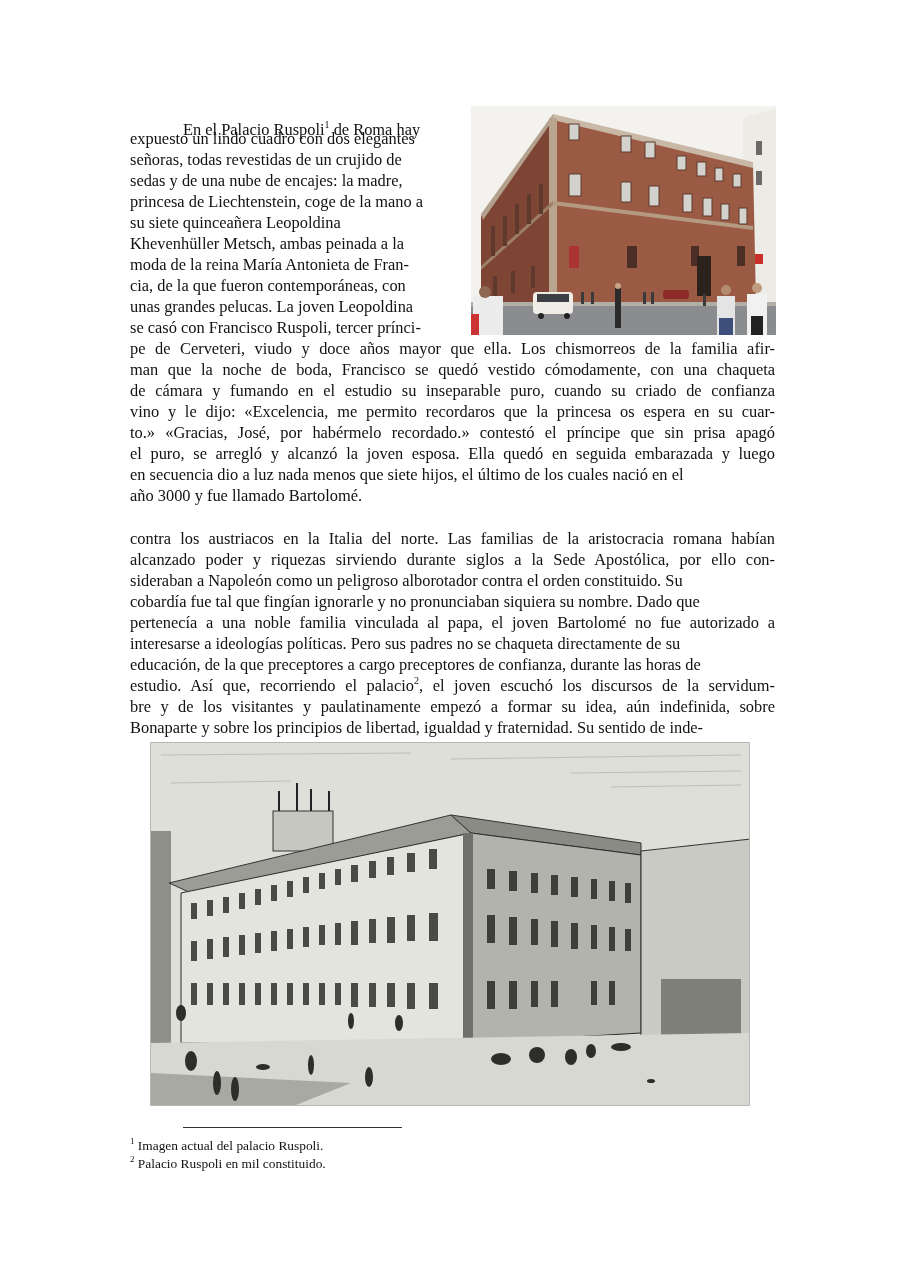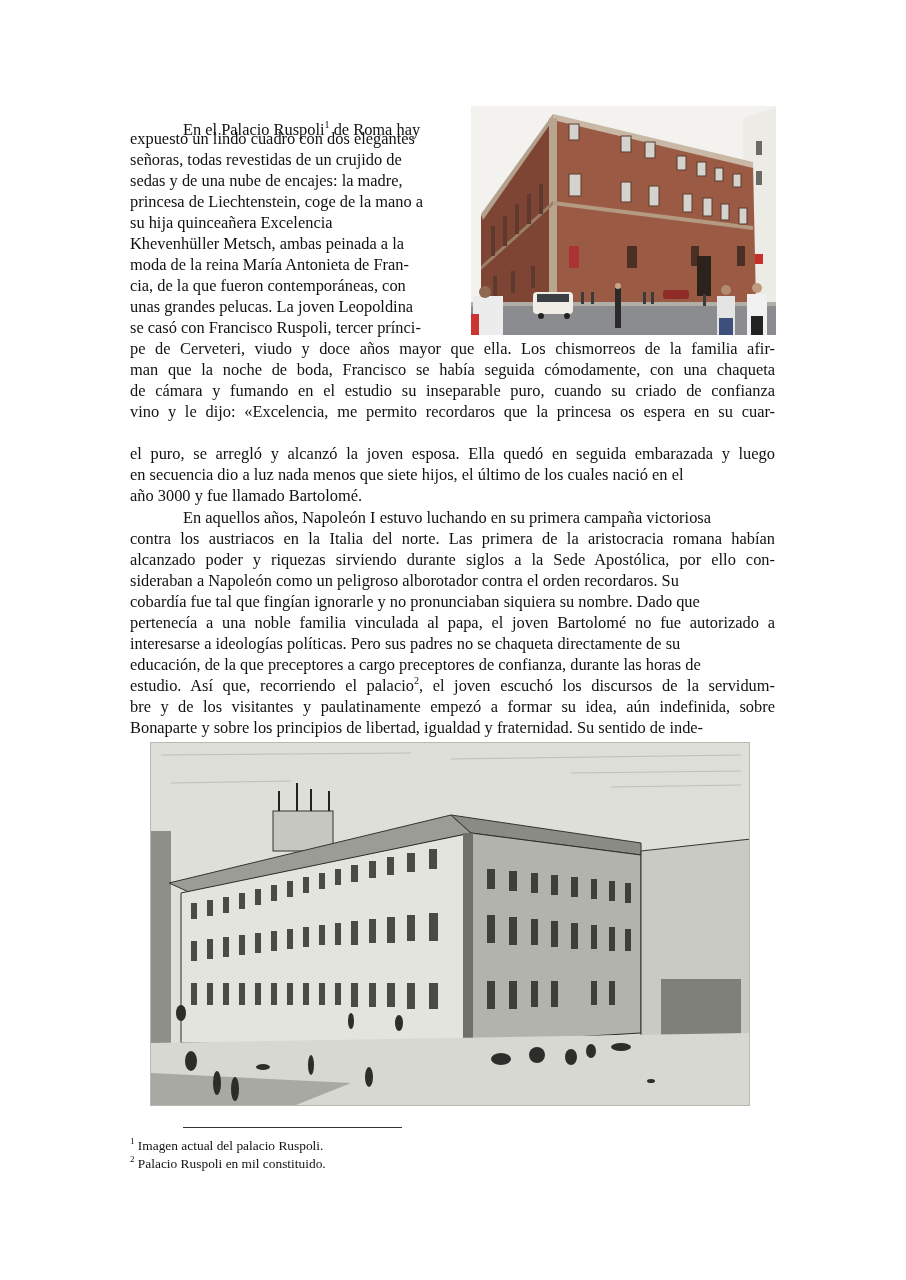--- a/index.html
+++ b/index.html
@@ -39,7 +39,7 @@
   <div class="line narrow" style="top:149px">señoras, todas revestidas de un crujido de</div>
   <div class="line narrow" style="top:170px">sedas y de una nube de encajes: la madre,</div>
   <div class="line narrow" style="top:191px">princesa de Liechtenstein, coge de la mano a</div>
-  <div class="line narrow" style="top:212px">su hija quinceañera Excelencia</div>
+  <div class="line narrow" style="top:212px">su siete quinceañera Leopoldina</div>
   <div class="line narrow" style="top:233px">Khevenhüller Metsch, ambas peinada a la</div>
   <div class="line narrow" style="top:254px">moda de la reina María Antonieta de Fran-</div>
   <div class="line narrow" style="top:275px">cia, de la que fueron contemporáneas, con</div>

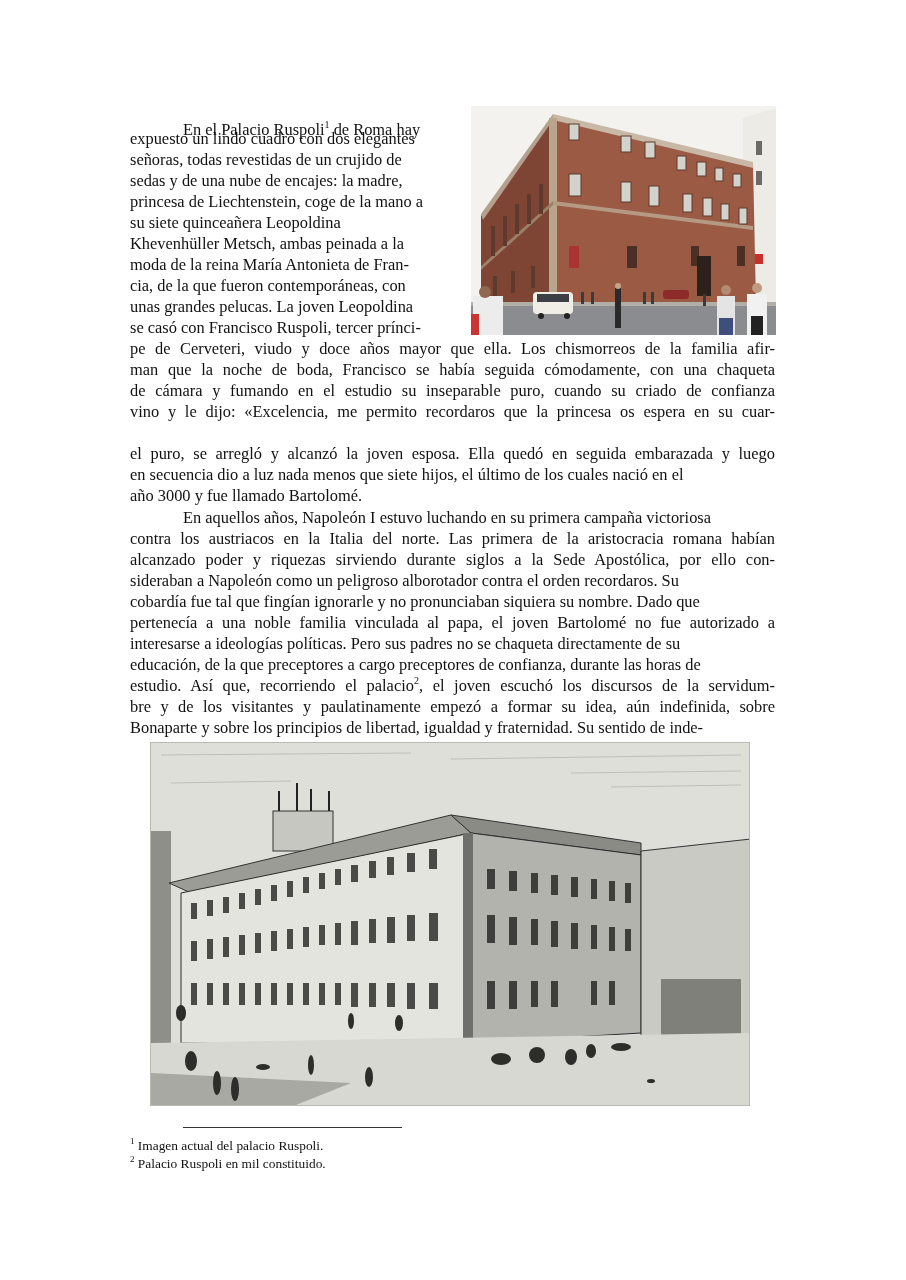--- a/index.html
+++ b/index.html
@@ -46,7 +46,7 @@
   <div class="line narrow" style="top:296px">unas grandes pelucas. La joven Leopoldina</div>
   <div class="line narrow" style="top:317px">se casó con Francisco Ruspoli, tercer prínci-</div>
   <div class="line just" style="top:338px">pe de Cerveteri, viudo y doce años mayor que ella. Los chismorreos de la familia afir-</div>
-  <div class="line just" style="top:359px">man que la noche de boda, Francisco se había seguida cómodamente, con una chaqueta</div>
+  <div class="line just" style="top:359px">man que la noche de boda, Francisco se quedó vestido cómodamente, con una chaqueta</div>
   <div class="line just" style="top:380px">de cámara y fumando en el estudio su inseparable puro, cuando su criado de confianza</div>
   <div class="line just" style="top:401px">vino y le dijo: «Excelencia, me permito recordaros que la princesa os espera en su cuar-</div>
   <div class="line" style="top:464px">en secuencia dio a luz nada menos que siete hijos, el último de los cuales nació en el</div>

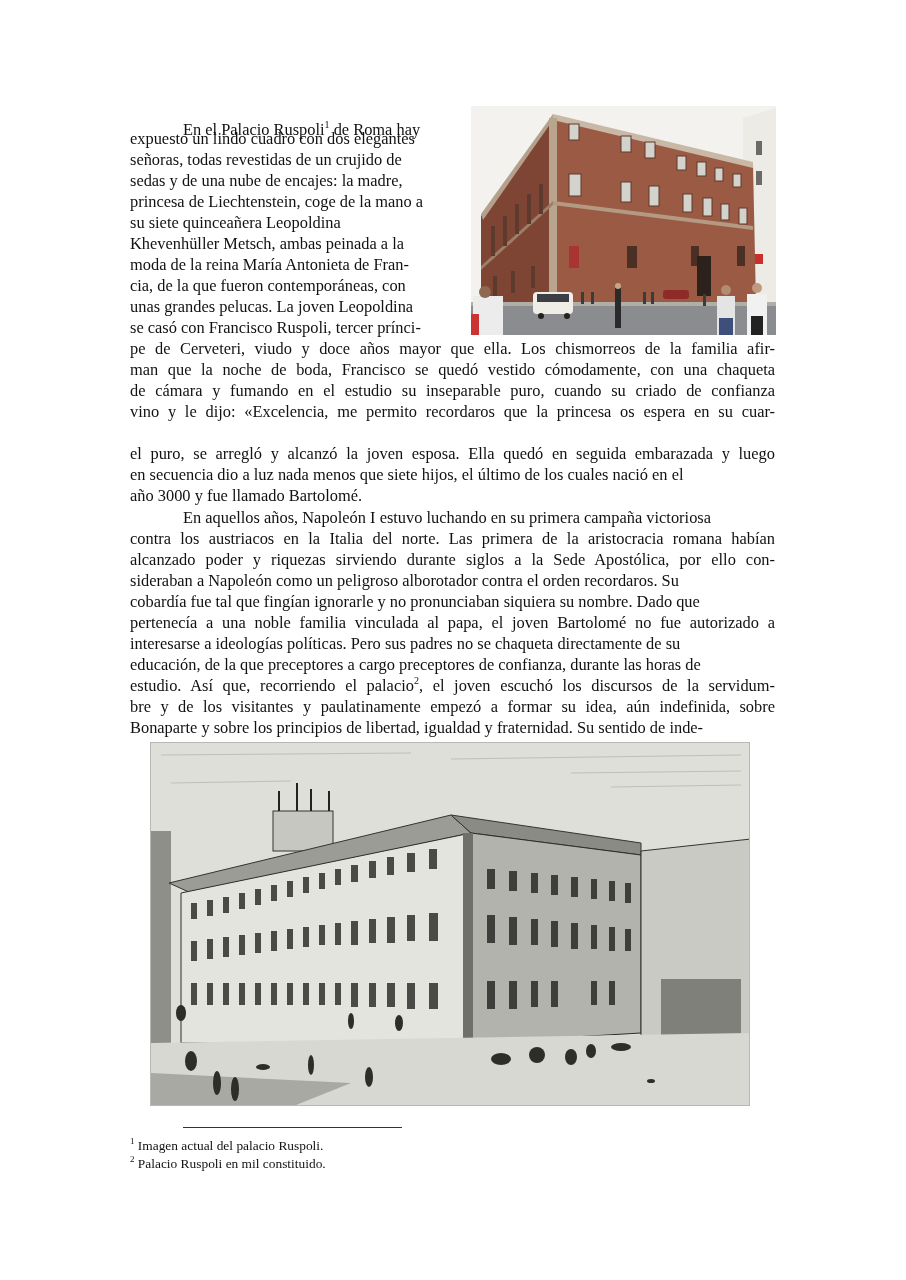--- a/index.html
+++ b/index.html
@@ -49,6 +49,7 @@
   <div class="line just" style="top:359px">man que la noche de boda, Francisco se quedó vestido cómodamente, con una chaqueta</div>
   <div class="line just" style="top:380px">de cámara y fumando en el estudio su inseparable puro, cuando su criado de confianza</div>
   <div class="line just" style="top:401px">vino y le dijo: «Excelencia, me permito recordaros que la princesa os espera en su cuar-</div>
+  <div class="line just" style="top:422px">to.» «Gracias, José, por habérmelo recordado.» contestó el príncipe que sin prisa apagó</div>
   <div class="line" style="top:464px">en secuencia dio a luz nada menos que siete hijos, el último de los cuales nació en el</div>
   <div class="line just" style="top:443px">el puro, se arregló y alcanzó la joven esposa. Ella quedó en seguida embarazada y luego</div>
   <div class="line" style="top:485px">año 3000 y fue llamado Bartolomé.</div>

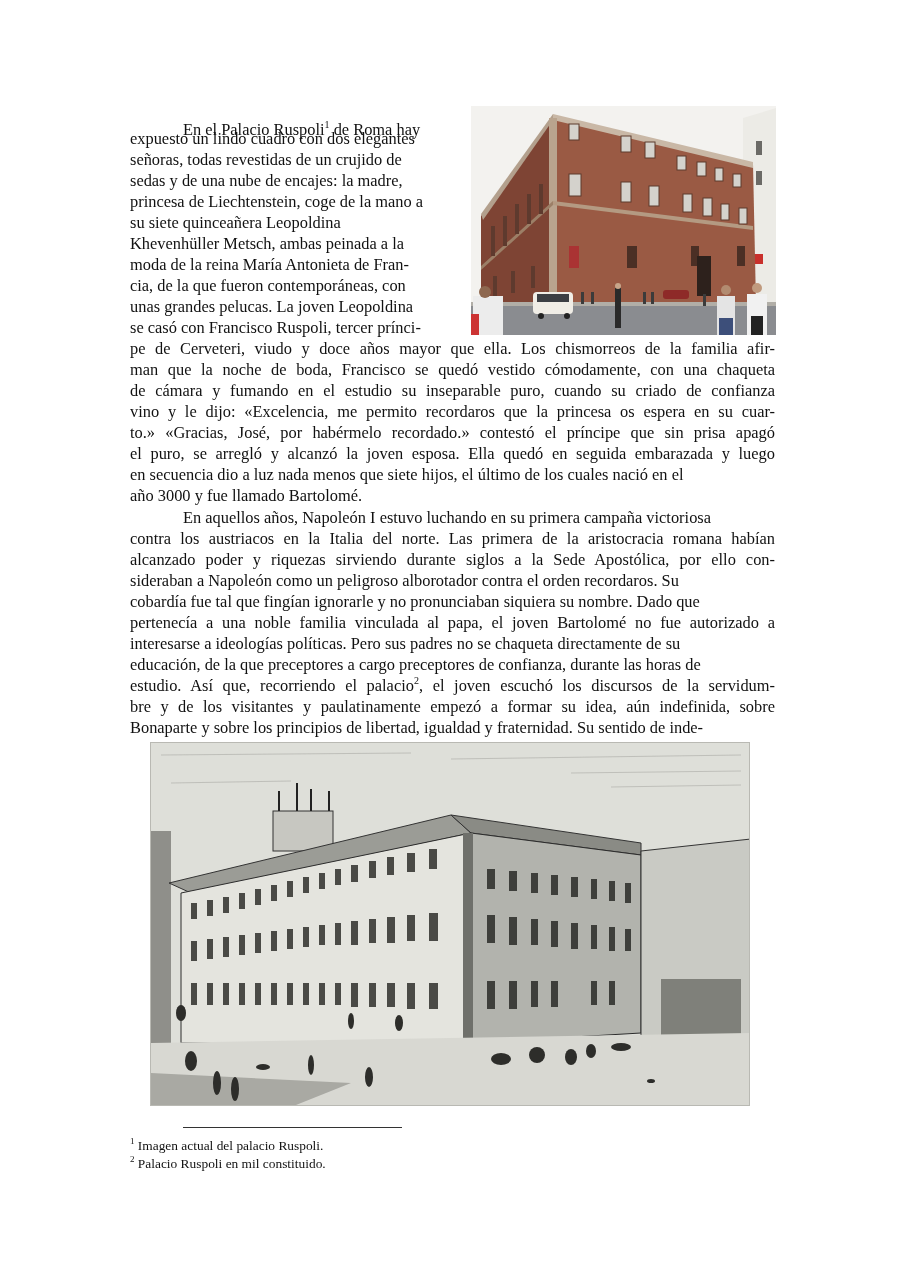--- a/index.html
+++ b/index.html
@@ -54,7 +54,6 @@
   <div class="line just" style="top:443px">el puro, se arregló y alcanzó la joven esposa. Ella quedó en seguida embarazada y luego</div>
   <div class="line" style="top:485px">año 3000 y fue llamado Bartolomé.</div>
 
-  <div class="line indent" style="top:507px">En aquellos años, Napoleón I  estuvo luchando en su primera campaña victoriosa</div>
   <div class="line just" style="top:528px">contra los austriacos en la Italia del norte. Las primera de la aristocracia romana habían</div>
   <div class="line just" style="top:549px">alcanzado poder y riquezas sirviendo durante siglos a la Sede Apostólica, por ello con-</div>
   <div class="line" style="top:570px">sideraban a Napoleón como un peligroso alborotador contra el orden recordaros. Su</div>

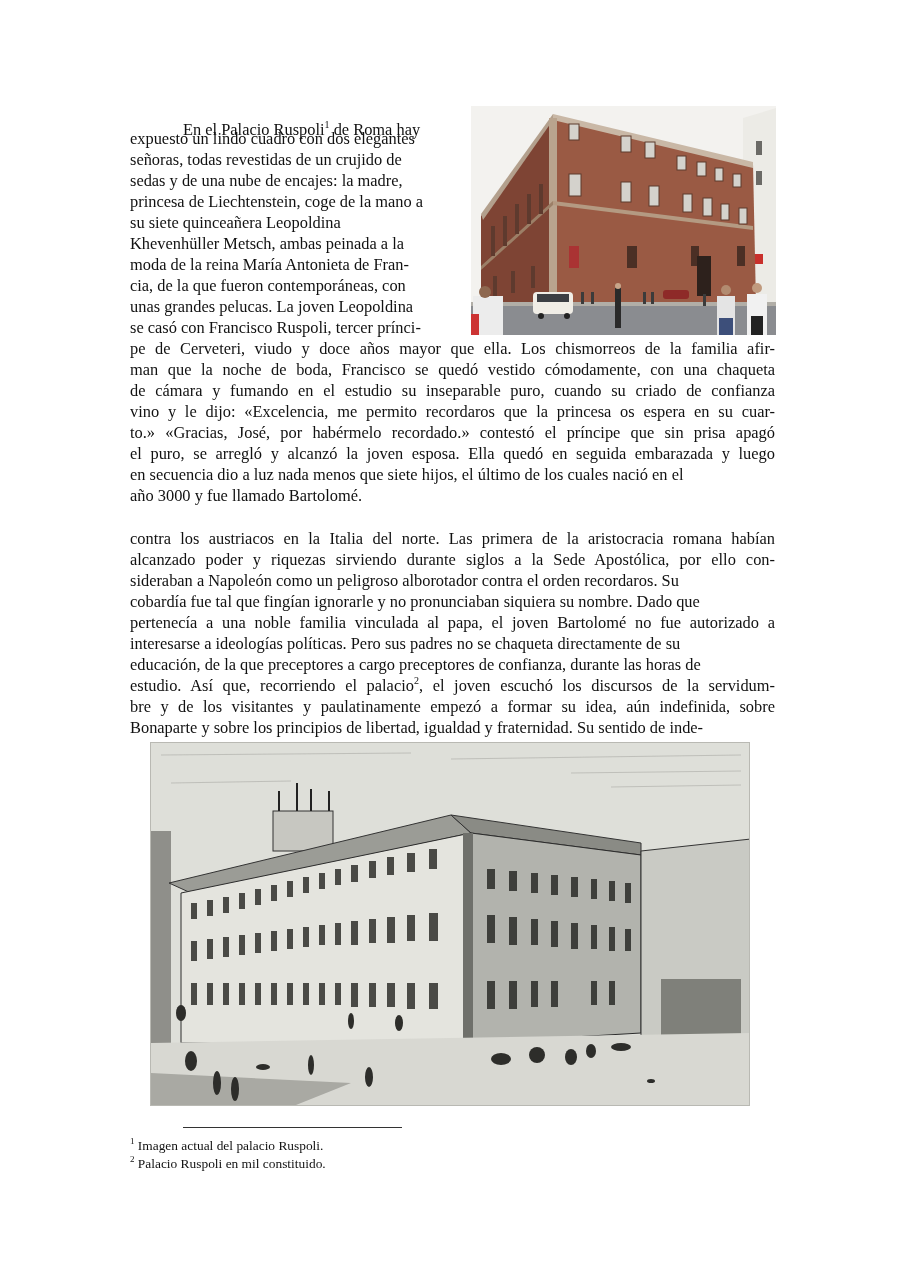--- a/index.html
+++ b/index.html
@@ -54,7 +54,7 @@
   <div class="line just" style="top:443px">el puro, se arregló y alcanzó la joven esposa. Ella quedó en seguida embarazada y luego</div>
   <div class="line" style="top:485px">año 3000 y fue llamado Bartolomé.</div>
 
-  <div class="line just" style="top:528px">contra los austriacos en la Italia del norte. Las primera de la aristocracia romana habían</div>
+  <div class="line just" style="top:528px">contra los austriacos en la Italia del norte. Las familias de la aristocracia romana habían</div>
   <div class="line just" style="top:549px">alcanzado poder y riquezas sirviendo durante siglos a la Sede Apostólica, por ello con-</div>
   <div class="line" style="top:570px">sideraban a Napoleón como un peligroso alborotador contra el orden recordaros. Su</div>
   <div class="line" style="top:591px">cobardía fue tal que fingían ignorarle y no pronunciaban siquiera su nombre. Dado que</div>

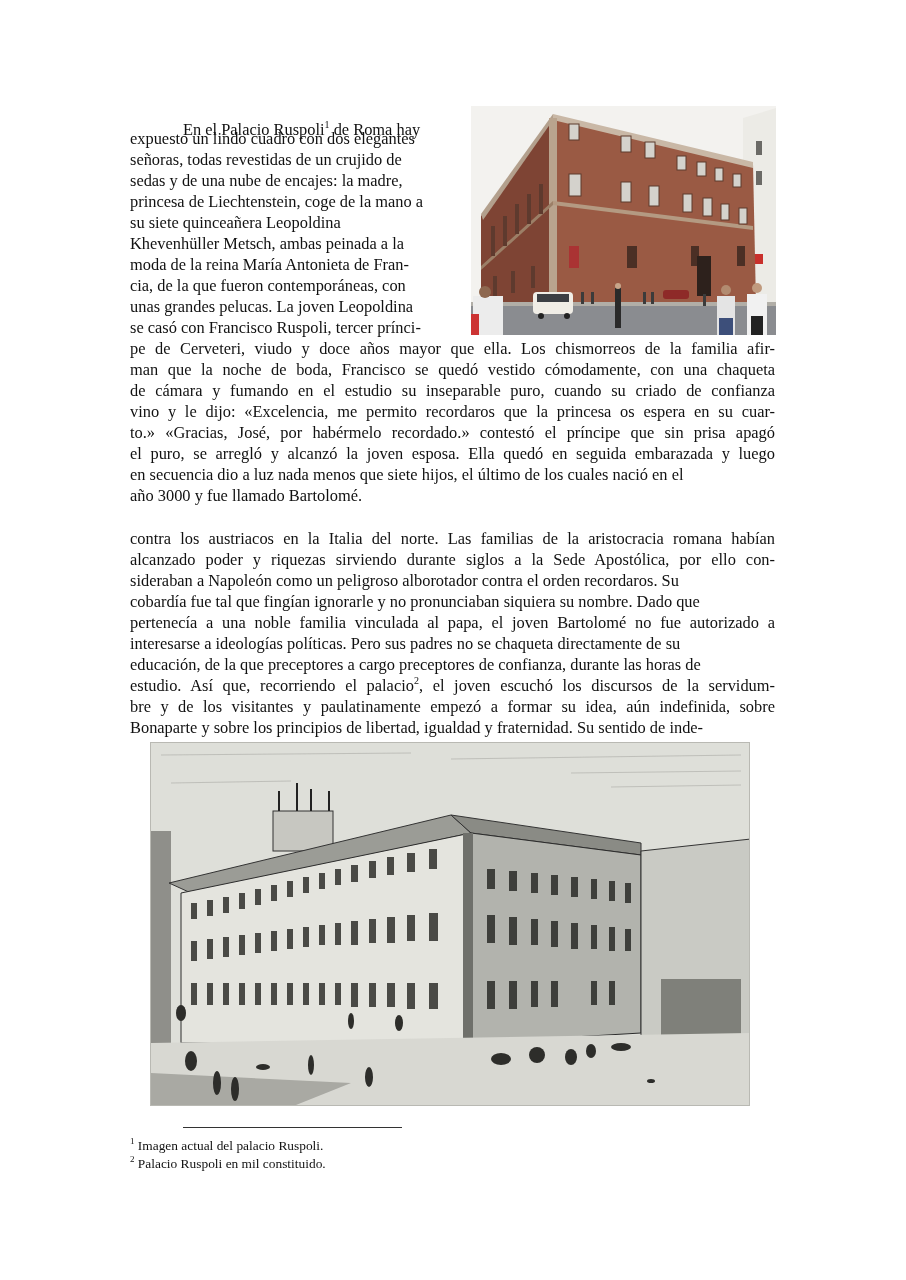--- a/index.html
+++ b/index.html
@@ -56,7 +56,7 @@
 
   <div class="line just" style="top:528px">contra los austriacos en la Italia del norte. Las familias de la aristocracia romana habían</div>
   <div class="line just" style="top:549px">alcanzado poder y riquezas sirviendo durante siglos a la Sede Apostólica, por ello con-</div>
-  <div class="line" style="top:570px">sideraban a Napoleón como un peligroso alborotador contra el orden recordaros. Su</div>
+  <div class="line" style="top:570px">sideraban a Napoleón como un peligroso alborotador contra el orden constituido. Su</div>
   <div class="line" style="top:591px">cobardía fue tal que fingían ignorarle y no pronunciaban siquiera su nombre. Dado que</div>
   <div class="line just" style="top:612px">pertenecía a una noble familia vinculada al papa, el joven Bartolomé no fue autorizado a</div>
   <div class="line" style="top:633px">interesarse a ideologías políticas. Pero sus padres no se chaqueta directamente de su</div>

